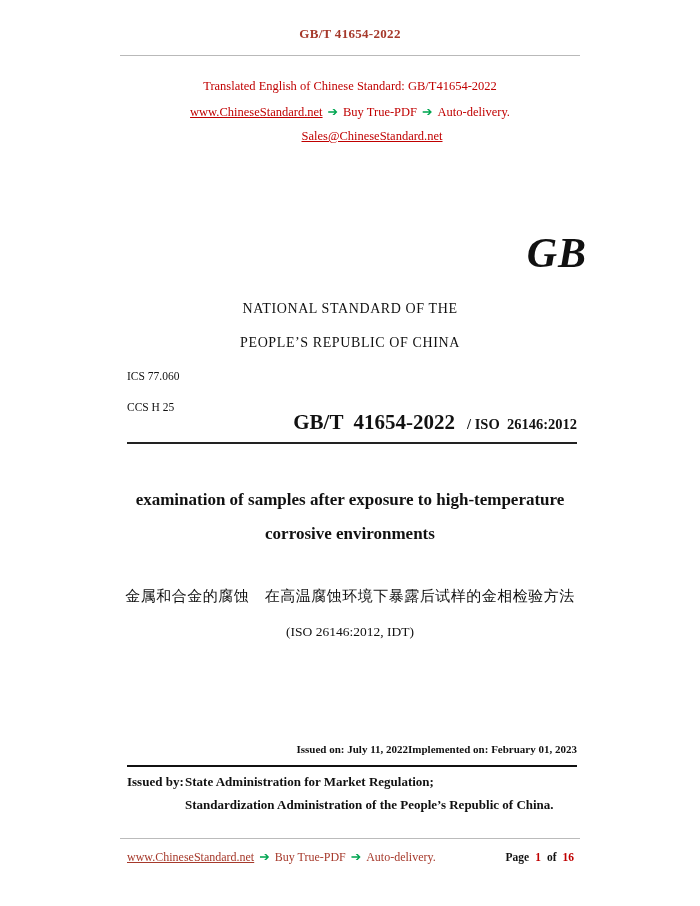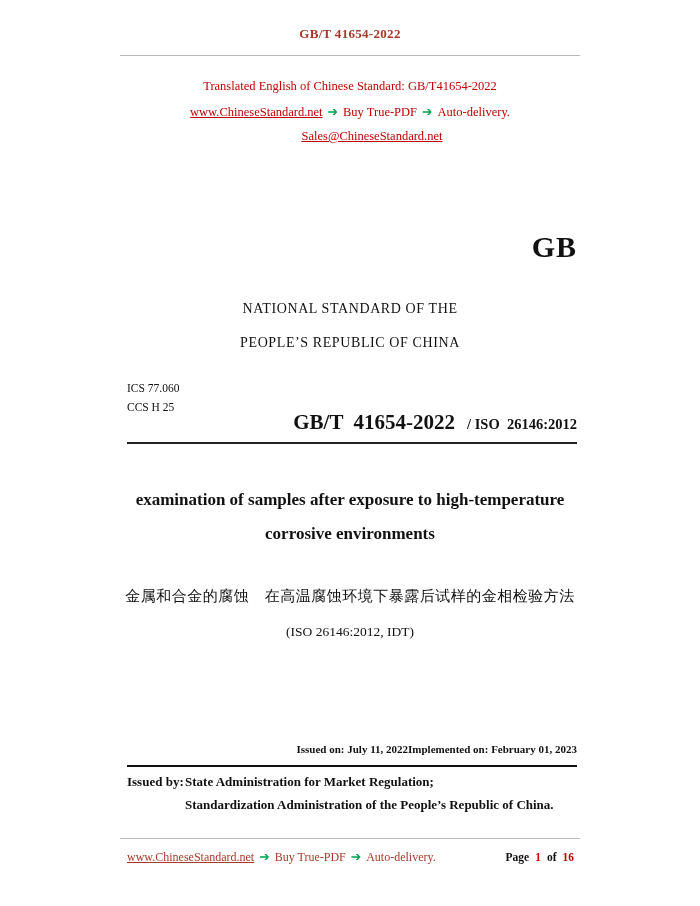--- a/index.html
+++ b/index.html
@@ -39,8 +39,8 @@
 
   
   .gb-logo {
-    top: 230px; right: 123px;
-    font-size: 30px; font-weight: bold; letter-spacing: 1px; line-height: 1.1;
+    top: 230px; right: 113px;
+    font-size: 42px; font-weight: bold; letter-spacing: 1px; line-height: 1.1; font-style: italic;
   }
 
   

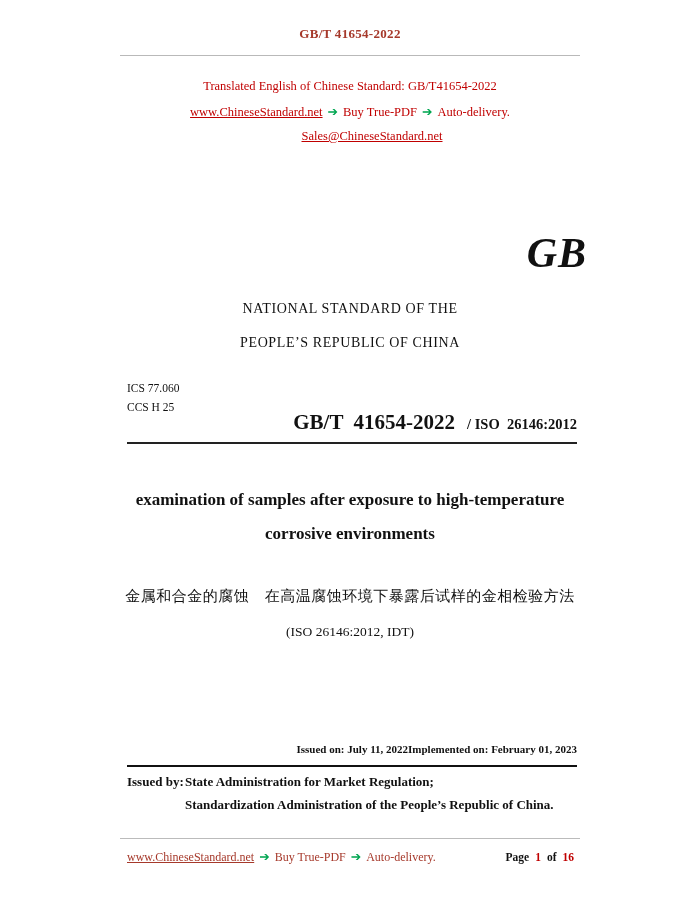--- a/index.html
+++ b/index.html
@@ -50,7 +50,7 @@
 
   
   .code-line { left: 127px; font-size: 11.5px; }
-  .ics { top: 382px; }
+  .ics { top: 370px; }
   .ccs { top: 401px; }
 
   

